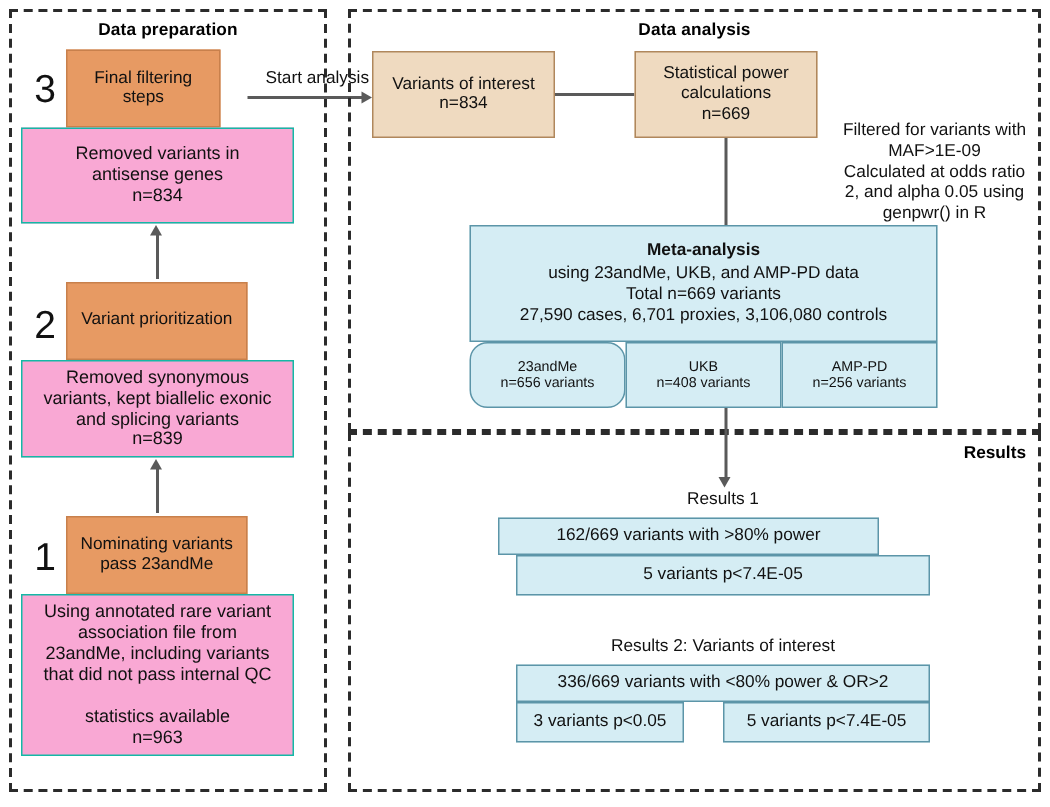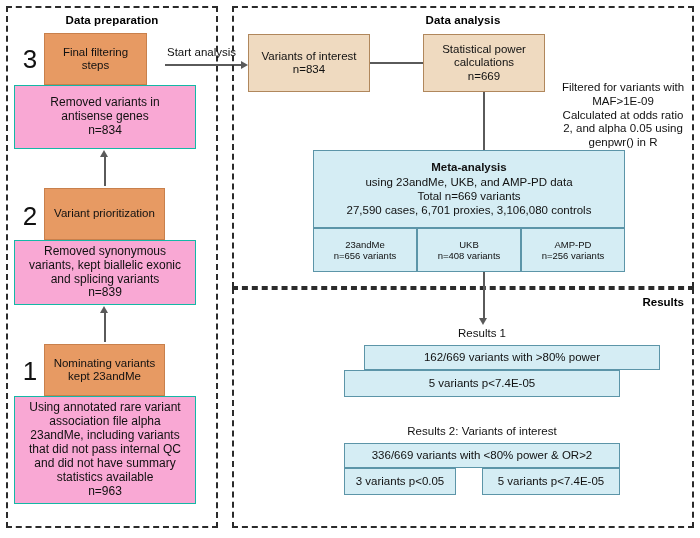--- a/index.html
+++ b/index.html
@@ -184,7 +184,7 @@
     </span>
   </div>
 
-  <div class="abs edge-label" style="left:167px; top:46px;">Start analysis</div>
+  <div class="abs edge-label" style="left:177px; top:46px;">Start analysis</div>
   <div class="abs line-h" style="left:165px; top:64px; width:78px;"></div>
   <div class="abs arrow-right" style="left:241px; top:60.5px;"></div>
 

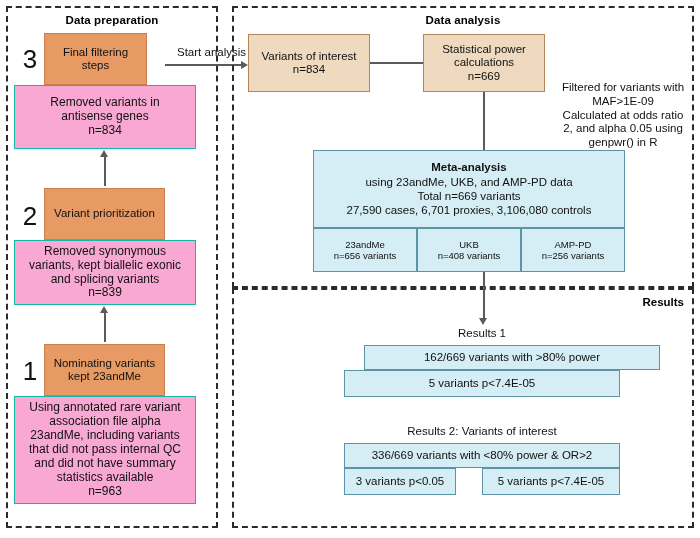--- a/index.html
+++ b/index.html
@@ -227,7 +227,7 @@
     </span>
   </div>
 
-  <div class="abs box box-blue-sub" style="left:313px; top:228px; width:104px; height:44px;">
+  <div class="abs box box-blue-sub" style="left:313px; top:228px; width:104px; height:44px;border-radius:12px;">
     <span class="inner">
       <span>23andMe</span><br>
       <span>n=656 variants</span>

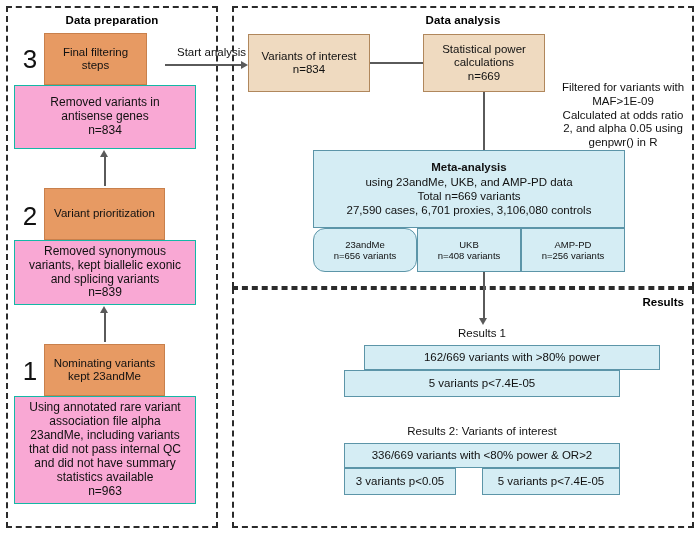--- a/index.html
+++ b/index.html
@@ -253,7 +253,7 @@
   <div class="abs arrow-down" style="left:479px; top:318px;"></div>
 
   <div class="abs caption" style="left:344px; top:327px; width:276px;">Results 1</div>
-  <div class="abs box box-blue" style="left:364px; top:345px; width:296px; height:25px;">
+  <div class="abs box box-blue" style="left:332px; top:345px; width:254px; height:25px;">
     <span class="inner">162/669 variants with &gt;80% power</span>
   </div>
   <div class="abs box box-blue" style="left:344px; top:370px; width:276px; height:27px;">

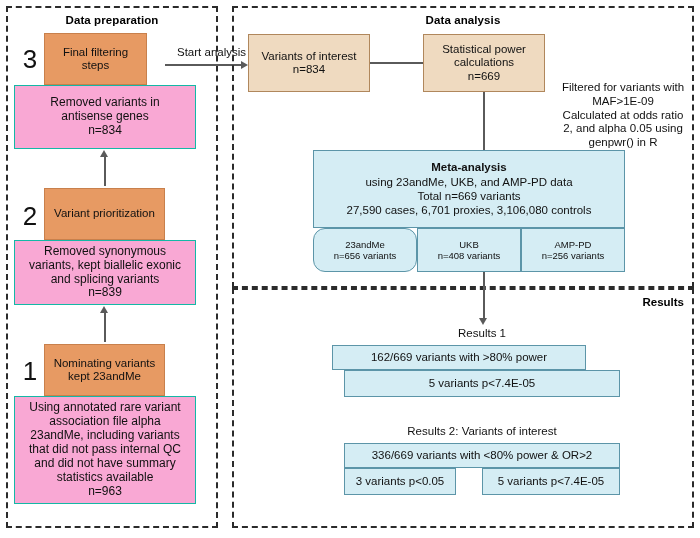--- a/index.html
+++ b/index.html
@@ -169,7 +169,7 @@
   <div class="abs box box-orange" style="left:44px; top:344px; width:121px; height:52px;">
     <span class="inner">
       <span>Nominating variants</span><br>
-      <span>kept 23andMe</span>
+      <span>pass 23andMe</span>
     </span>
   </div>
   <div class="abs box box-white" style="left:14px; top:396px; width:182px; height:108px;">

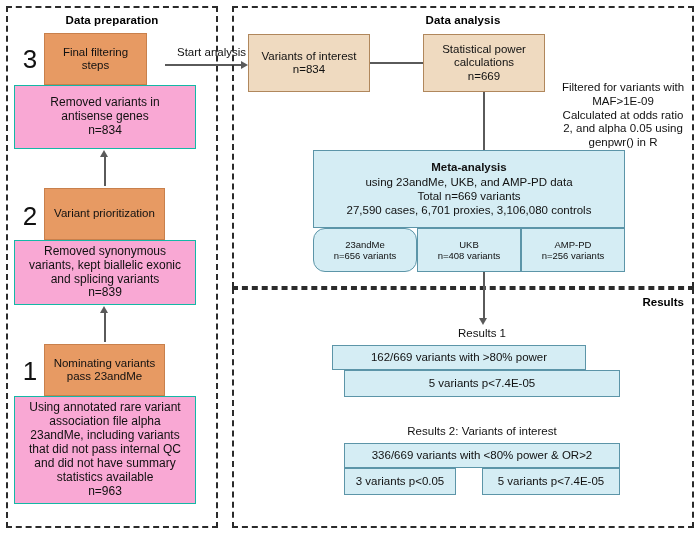--- a/index.html
+++ b/index.html
@@ -175,7 +175,7 @@
   <div class="abs box box-white" style="left:14px; top:396px; width:182px; height:108px;">
     <span class="inner">
       <span>Using annotated rare variant</span><br>
-      <span>association file alpha</span><br>
+      <span>association file from</span><br>
       <span>23andMe, including variants</span><br>
       <span>that did not pass internal QC</span><br>
       <span>and did not have summary</span><br>

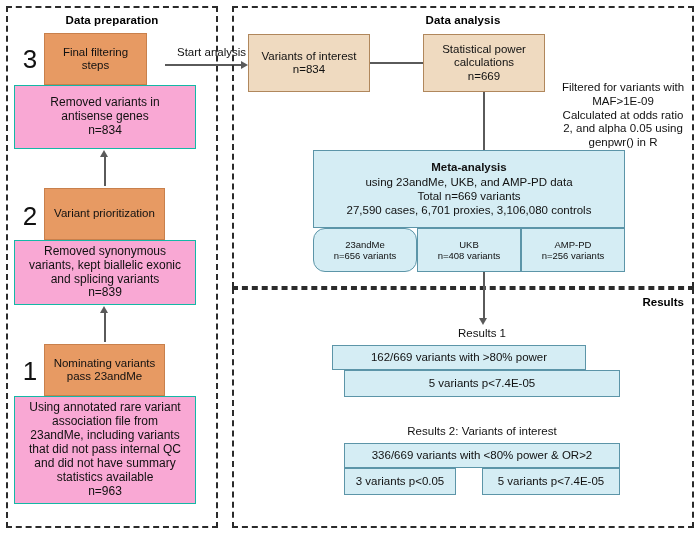--- a/index.html
+++ b/index.html
@@ -178,7 +178,7 @@
       <span>association file from</span><br>
       <span>23andMe, including variants</span><br>
       <span>that did not pass internal QC</span><br>
-      <span>and did not have summary</span><br>
+      <br>
       <span>statistics available</span><br>
       <span>n=963</span>
     </span>

